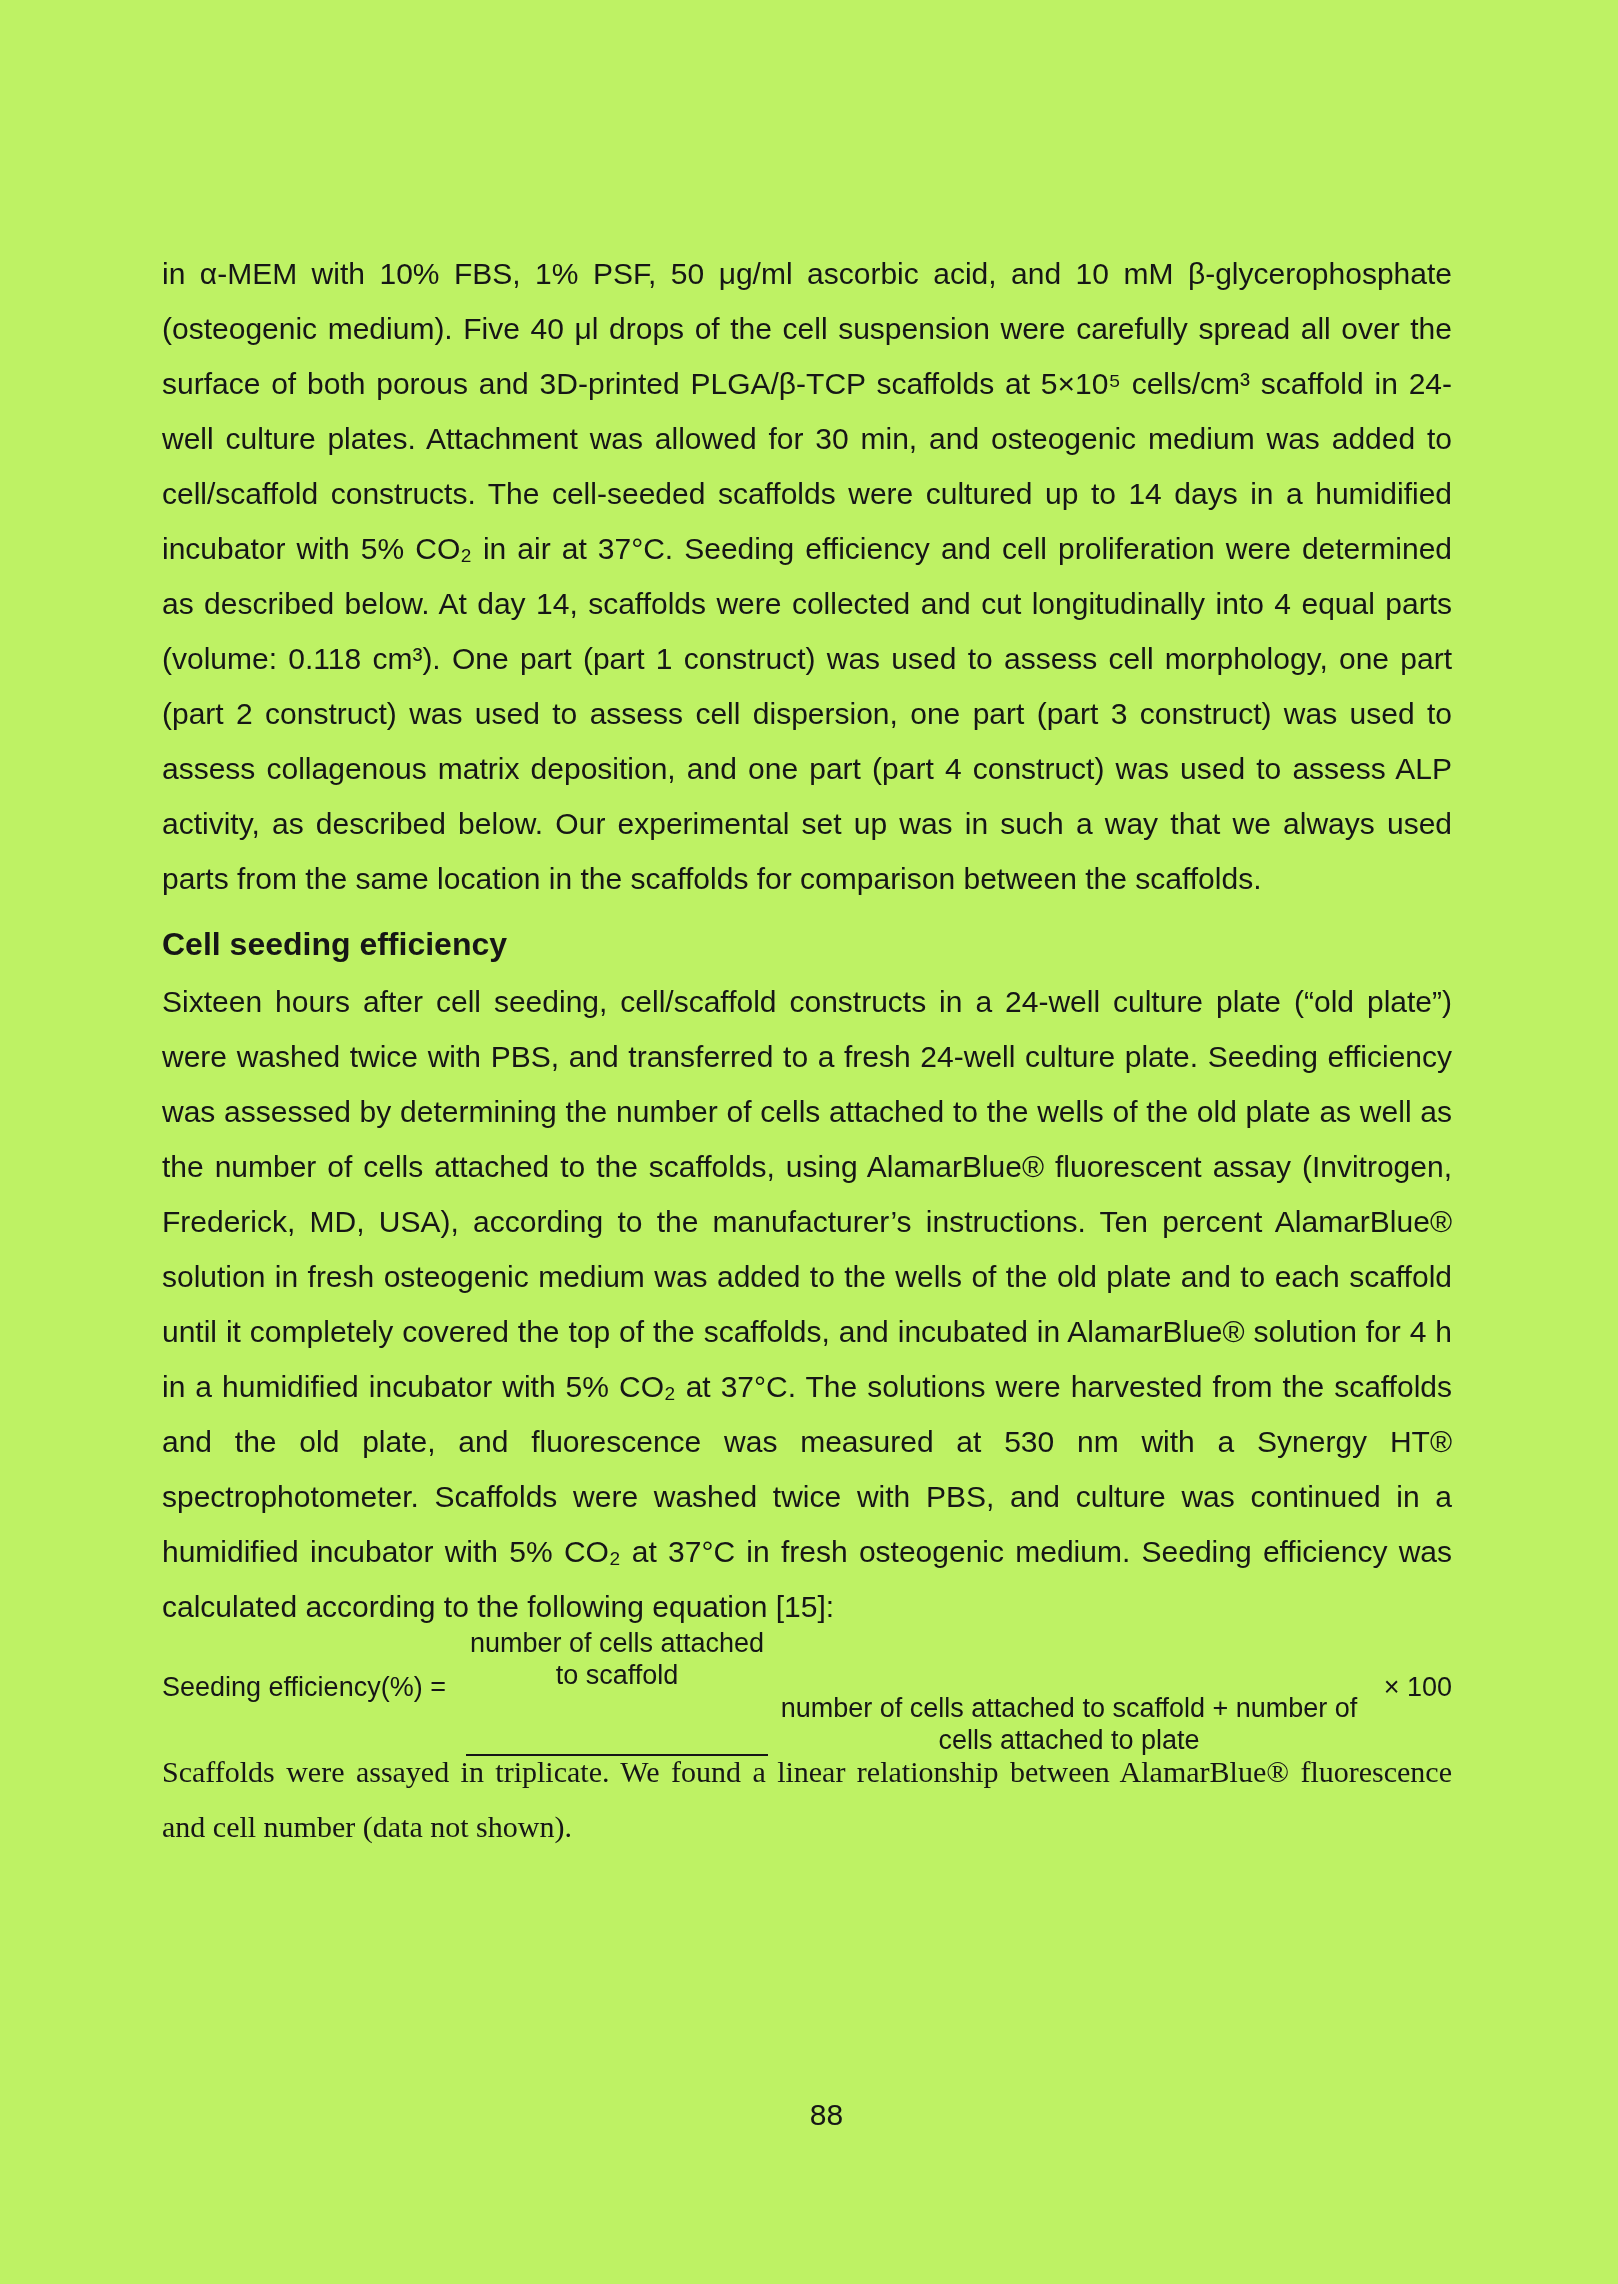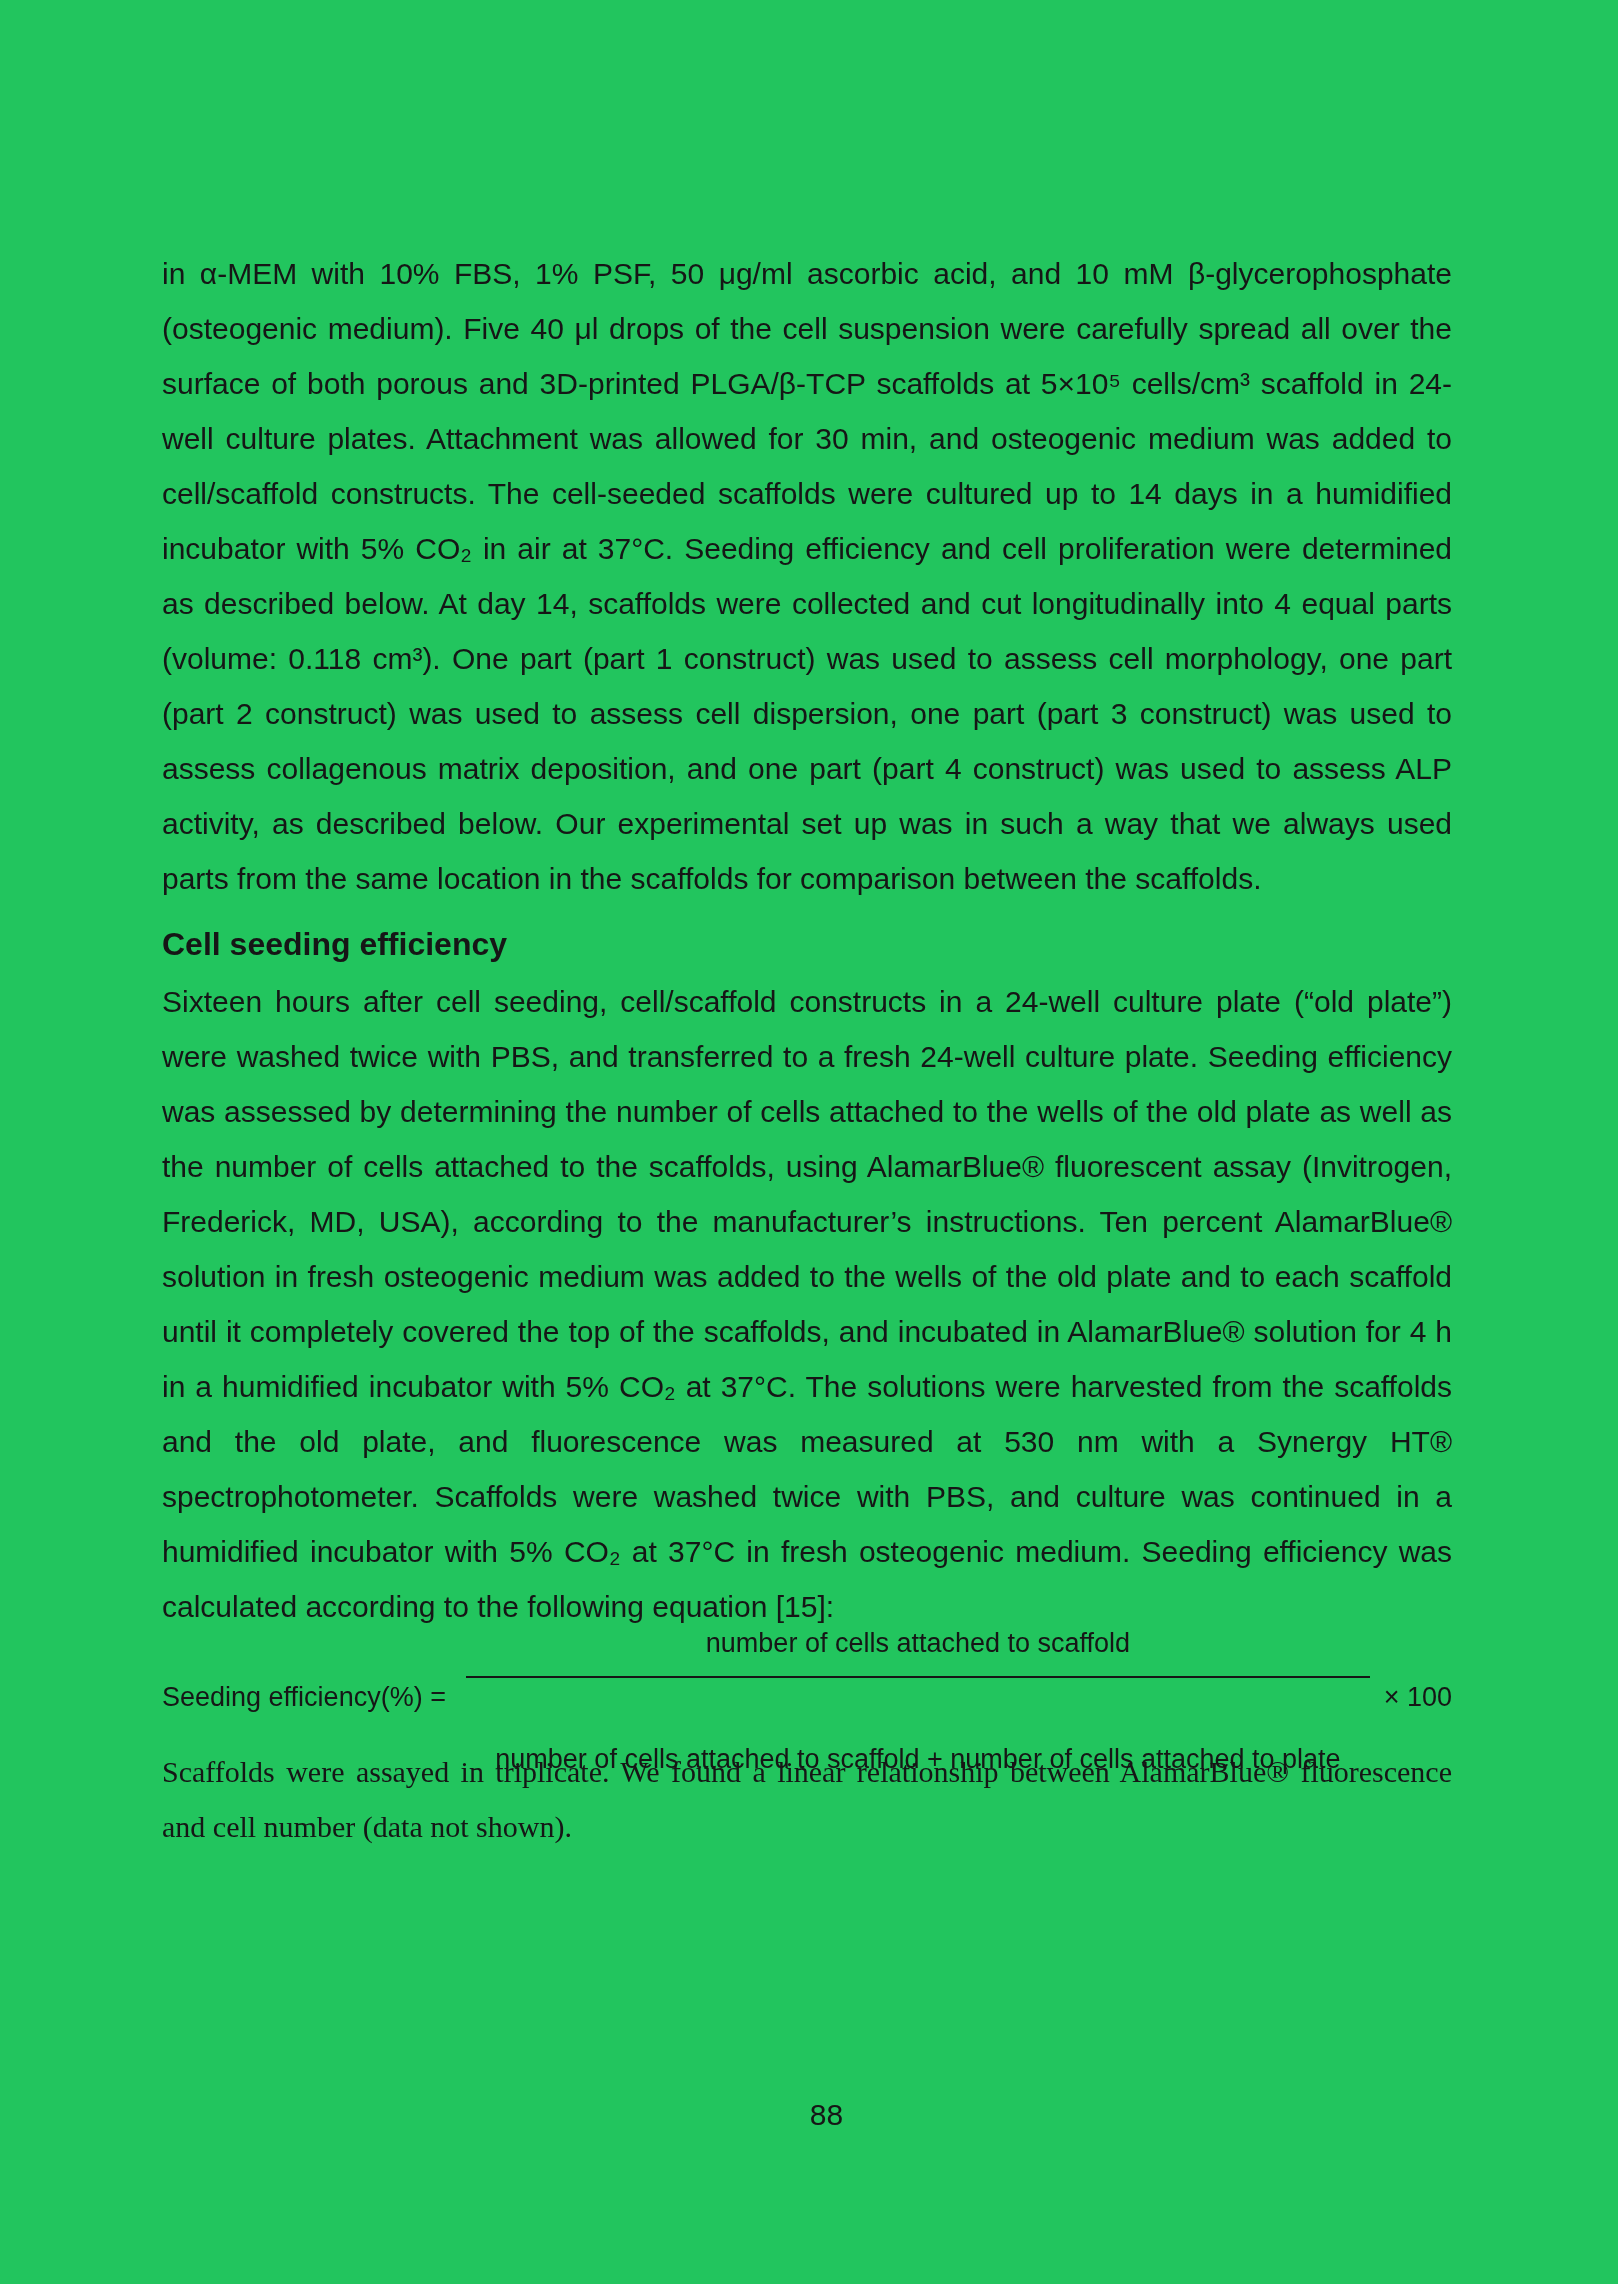--- a/index.html
+++ b/index.html
@@ -11,7 +11,7 @@
     position: relative;
     width: 1619px;
     height: 2284px;
-    background: #22c55e;
+    background: #bef264;
     font-family: "Liberation Sans", "DejaVu Sans", sans-serif;
     color: #161616;
     overflow: hidden;

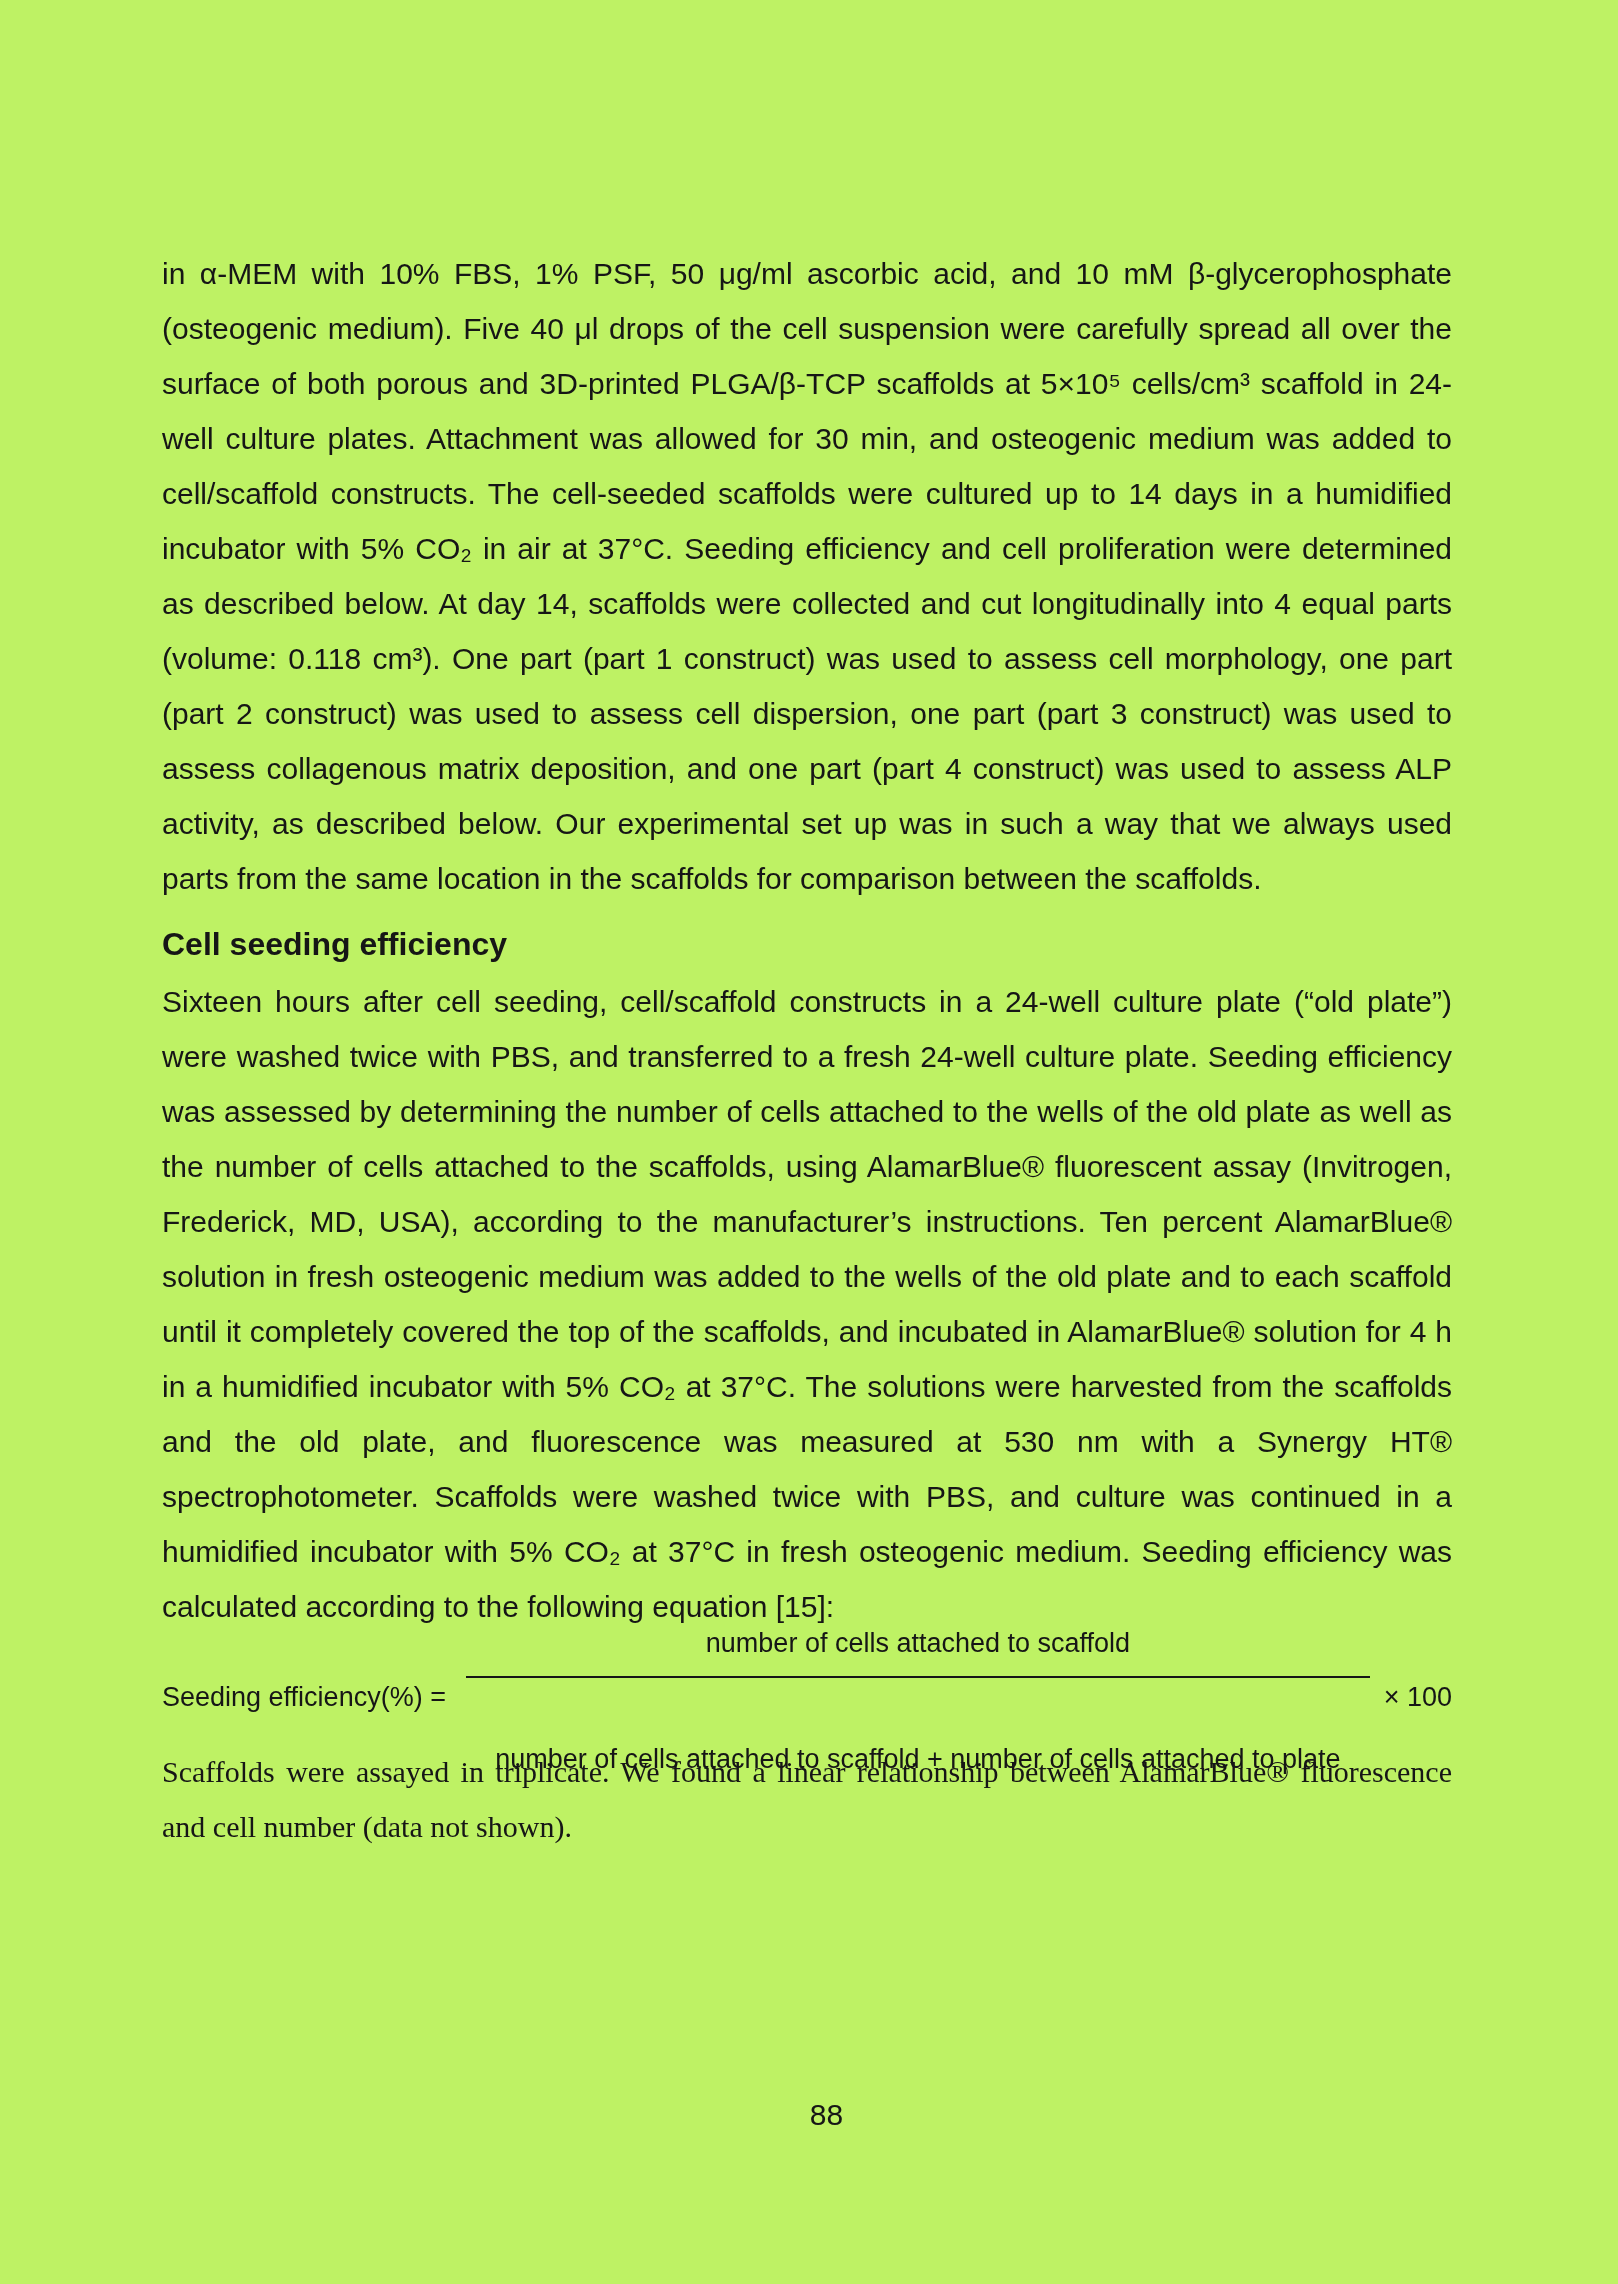--- a/index.html
+++ b/index.html
@@ -55,7 +55,7 @@
   .eq-frac {
     flex: 1;
     display: flex;
-    flex-direction: column;
+    flex-direction: row;
     margin: 0 13.7px 0 20px;
     min-width: 0;
   }

